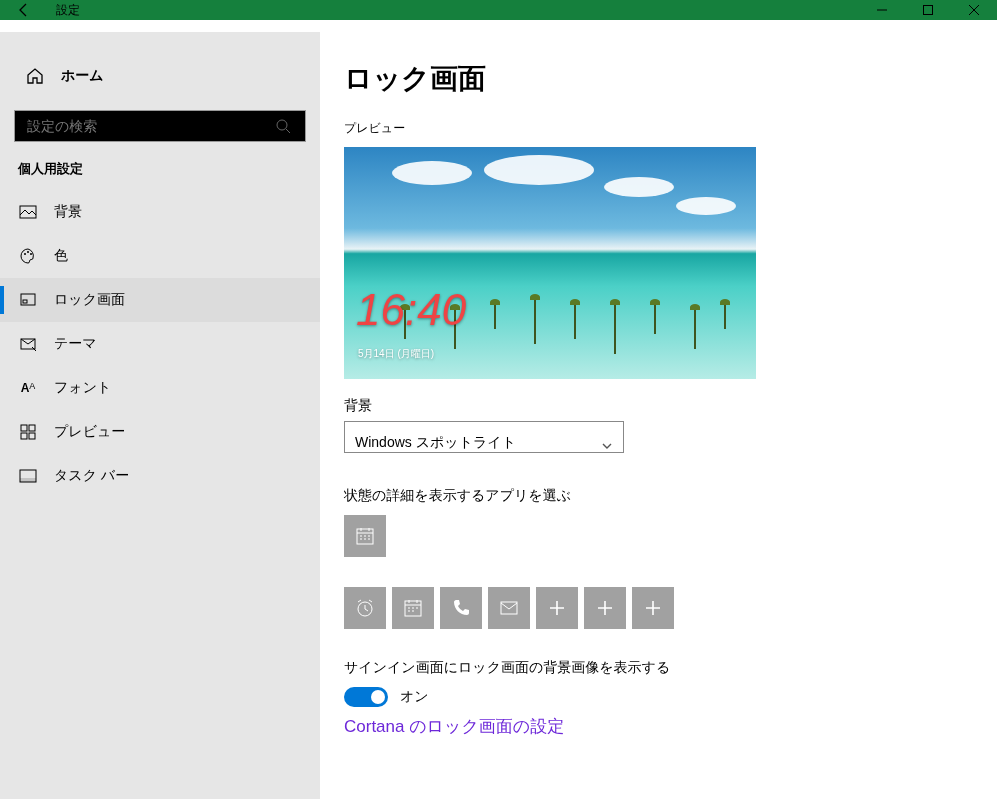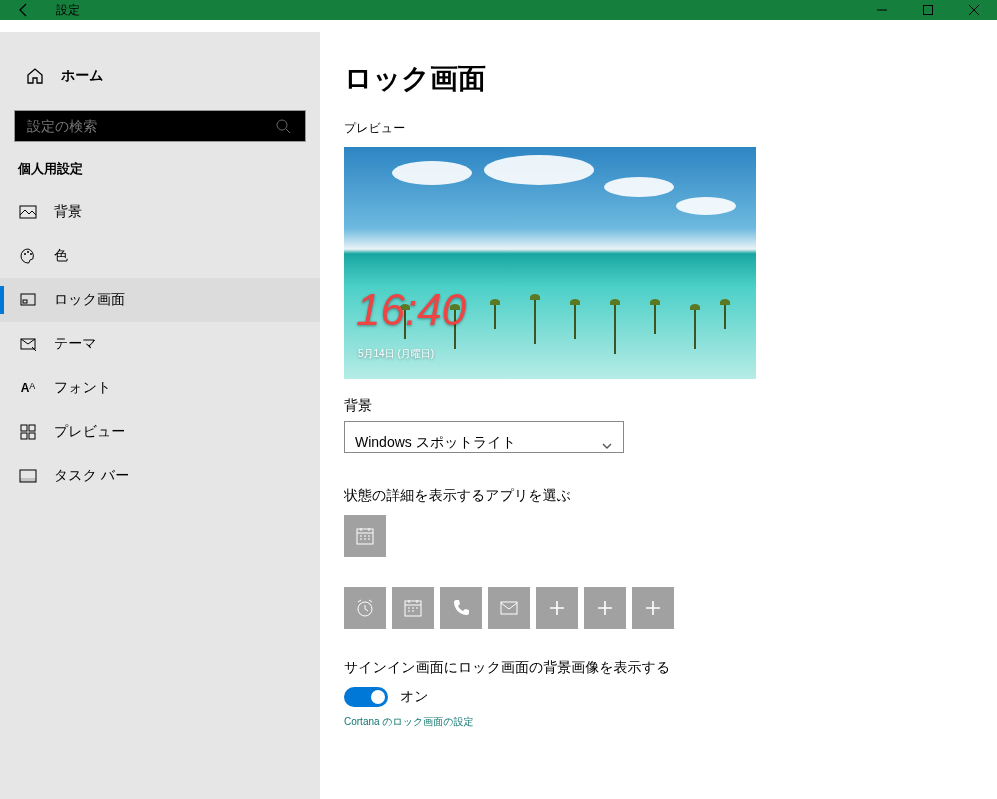--- a/index.html
+++ b/index.html
@@ -53,7 +53,7 @@
 .toggle { width:44px; height:20px; border-radius:10px; background:#0078d7; position:relative; }
 .toggle .knob { position:absolute; right:3px; top:3px; width:14px; height:14px; border-radius:50%; background:#fff; }
 
-.link { color:#0f766e; font-size:10px; }
+.link { color:#6d28d9; font-size:17px; }
 
 svg { display:block; }
 </style>

